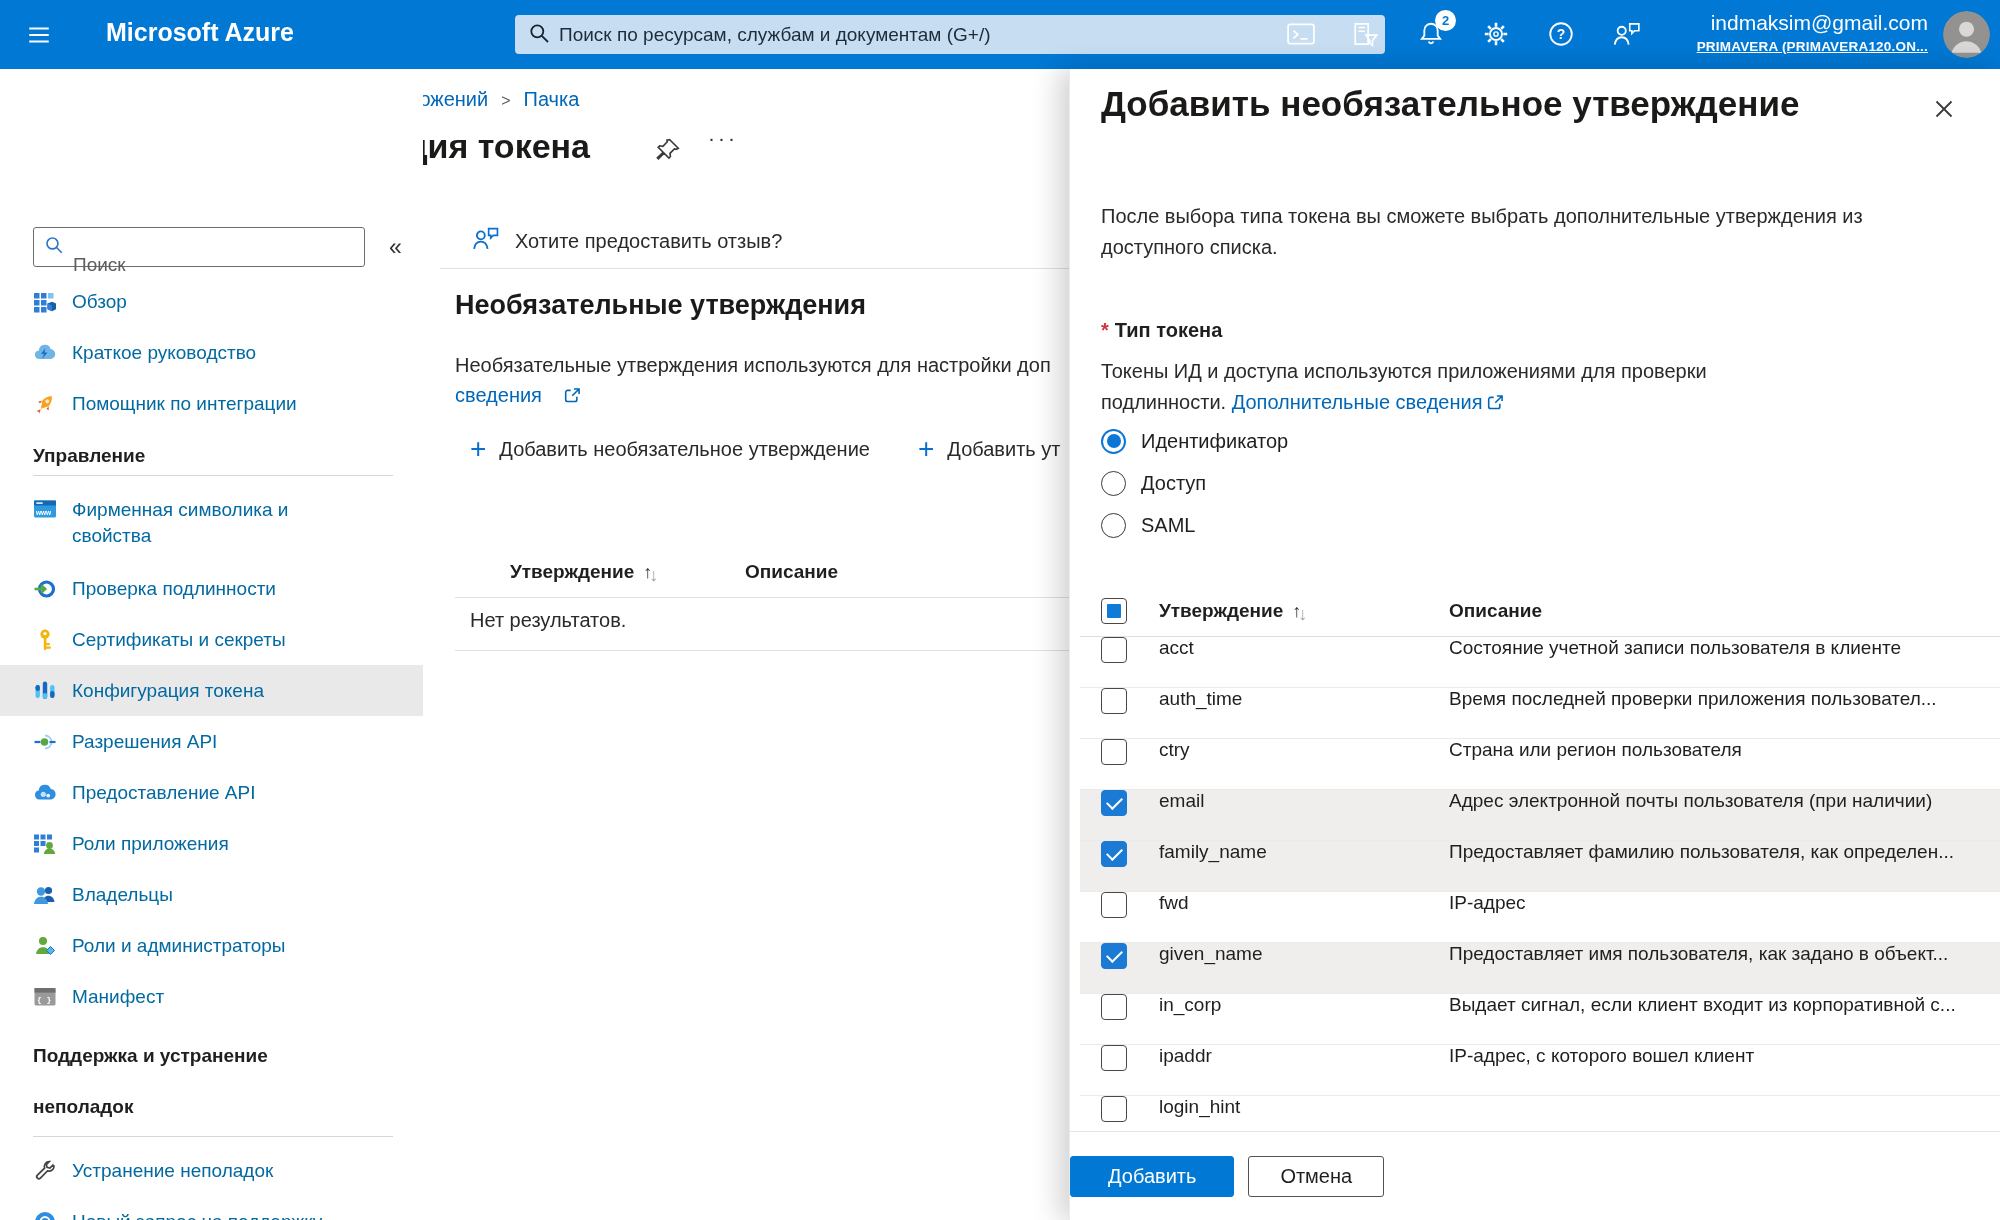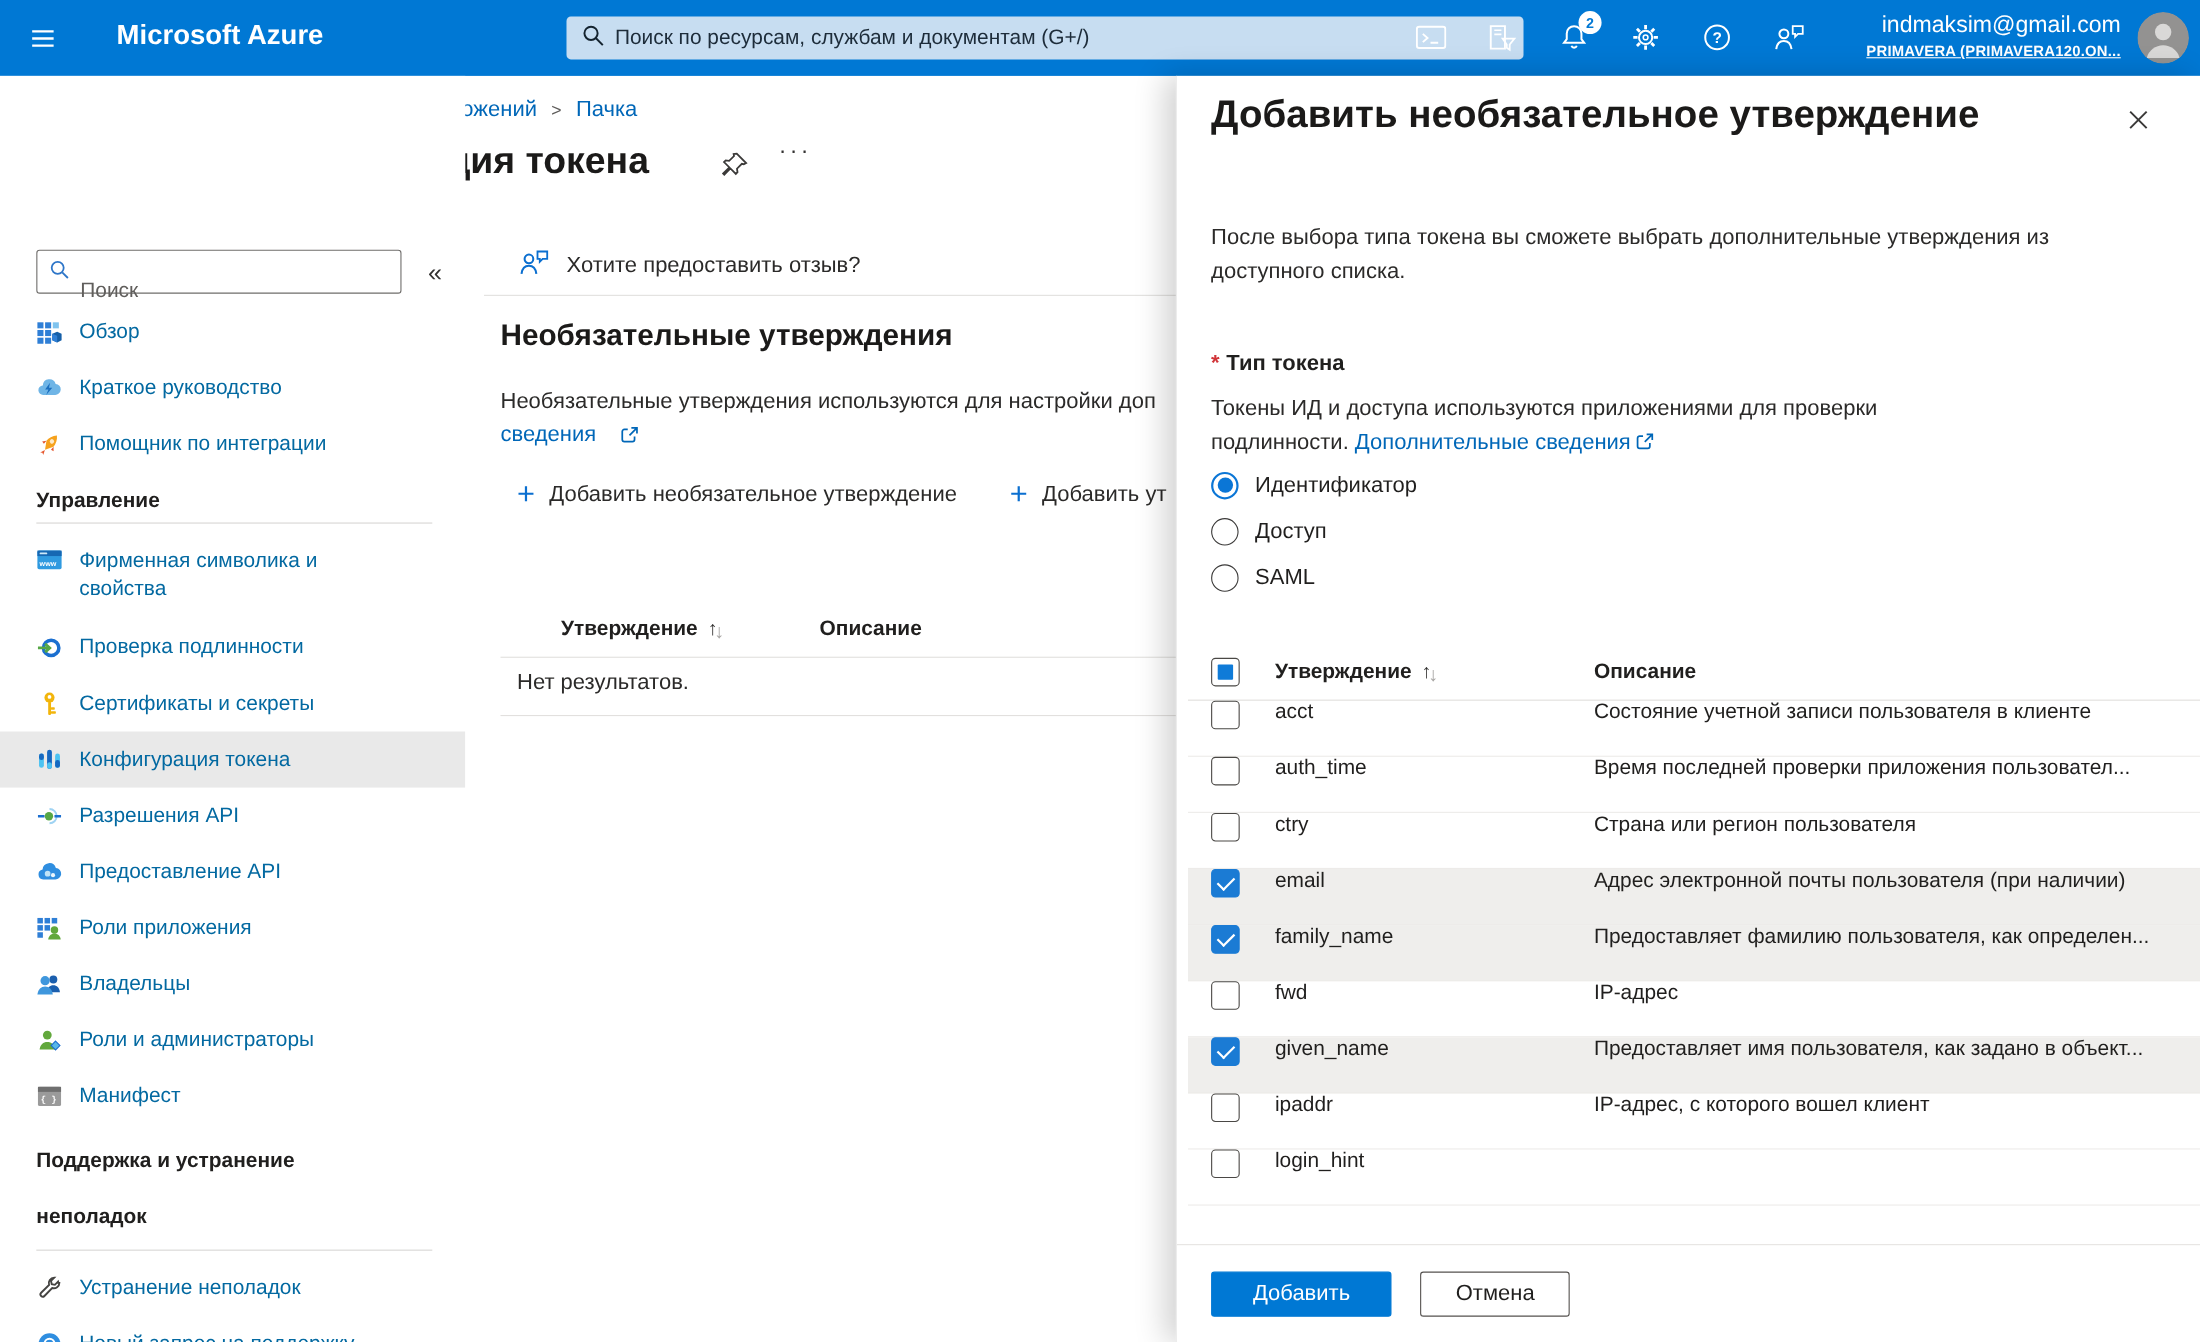--- a/index.html
+++ b/index.html
@@ -530,6 +530,11 @@
       </div>
       <div class="crow">
         <span class="cb"></span>
+        <span class="cname">in_corp</span>
+        <span class="cdesc">Выдает сигнал, если клиент входит из корпоративной с...</span>
+      </div>
+      <div class="crow">
+        <span class="cb"></span>
         <span class="cname">ipaddr</span>
         <span class="cdesc">IP-адрес, с которого вошел клиент</span>
       </div>

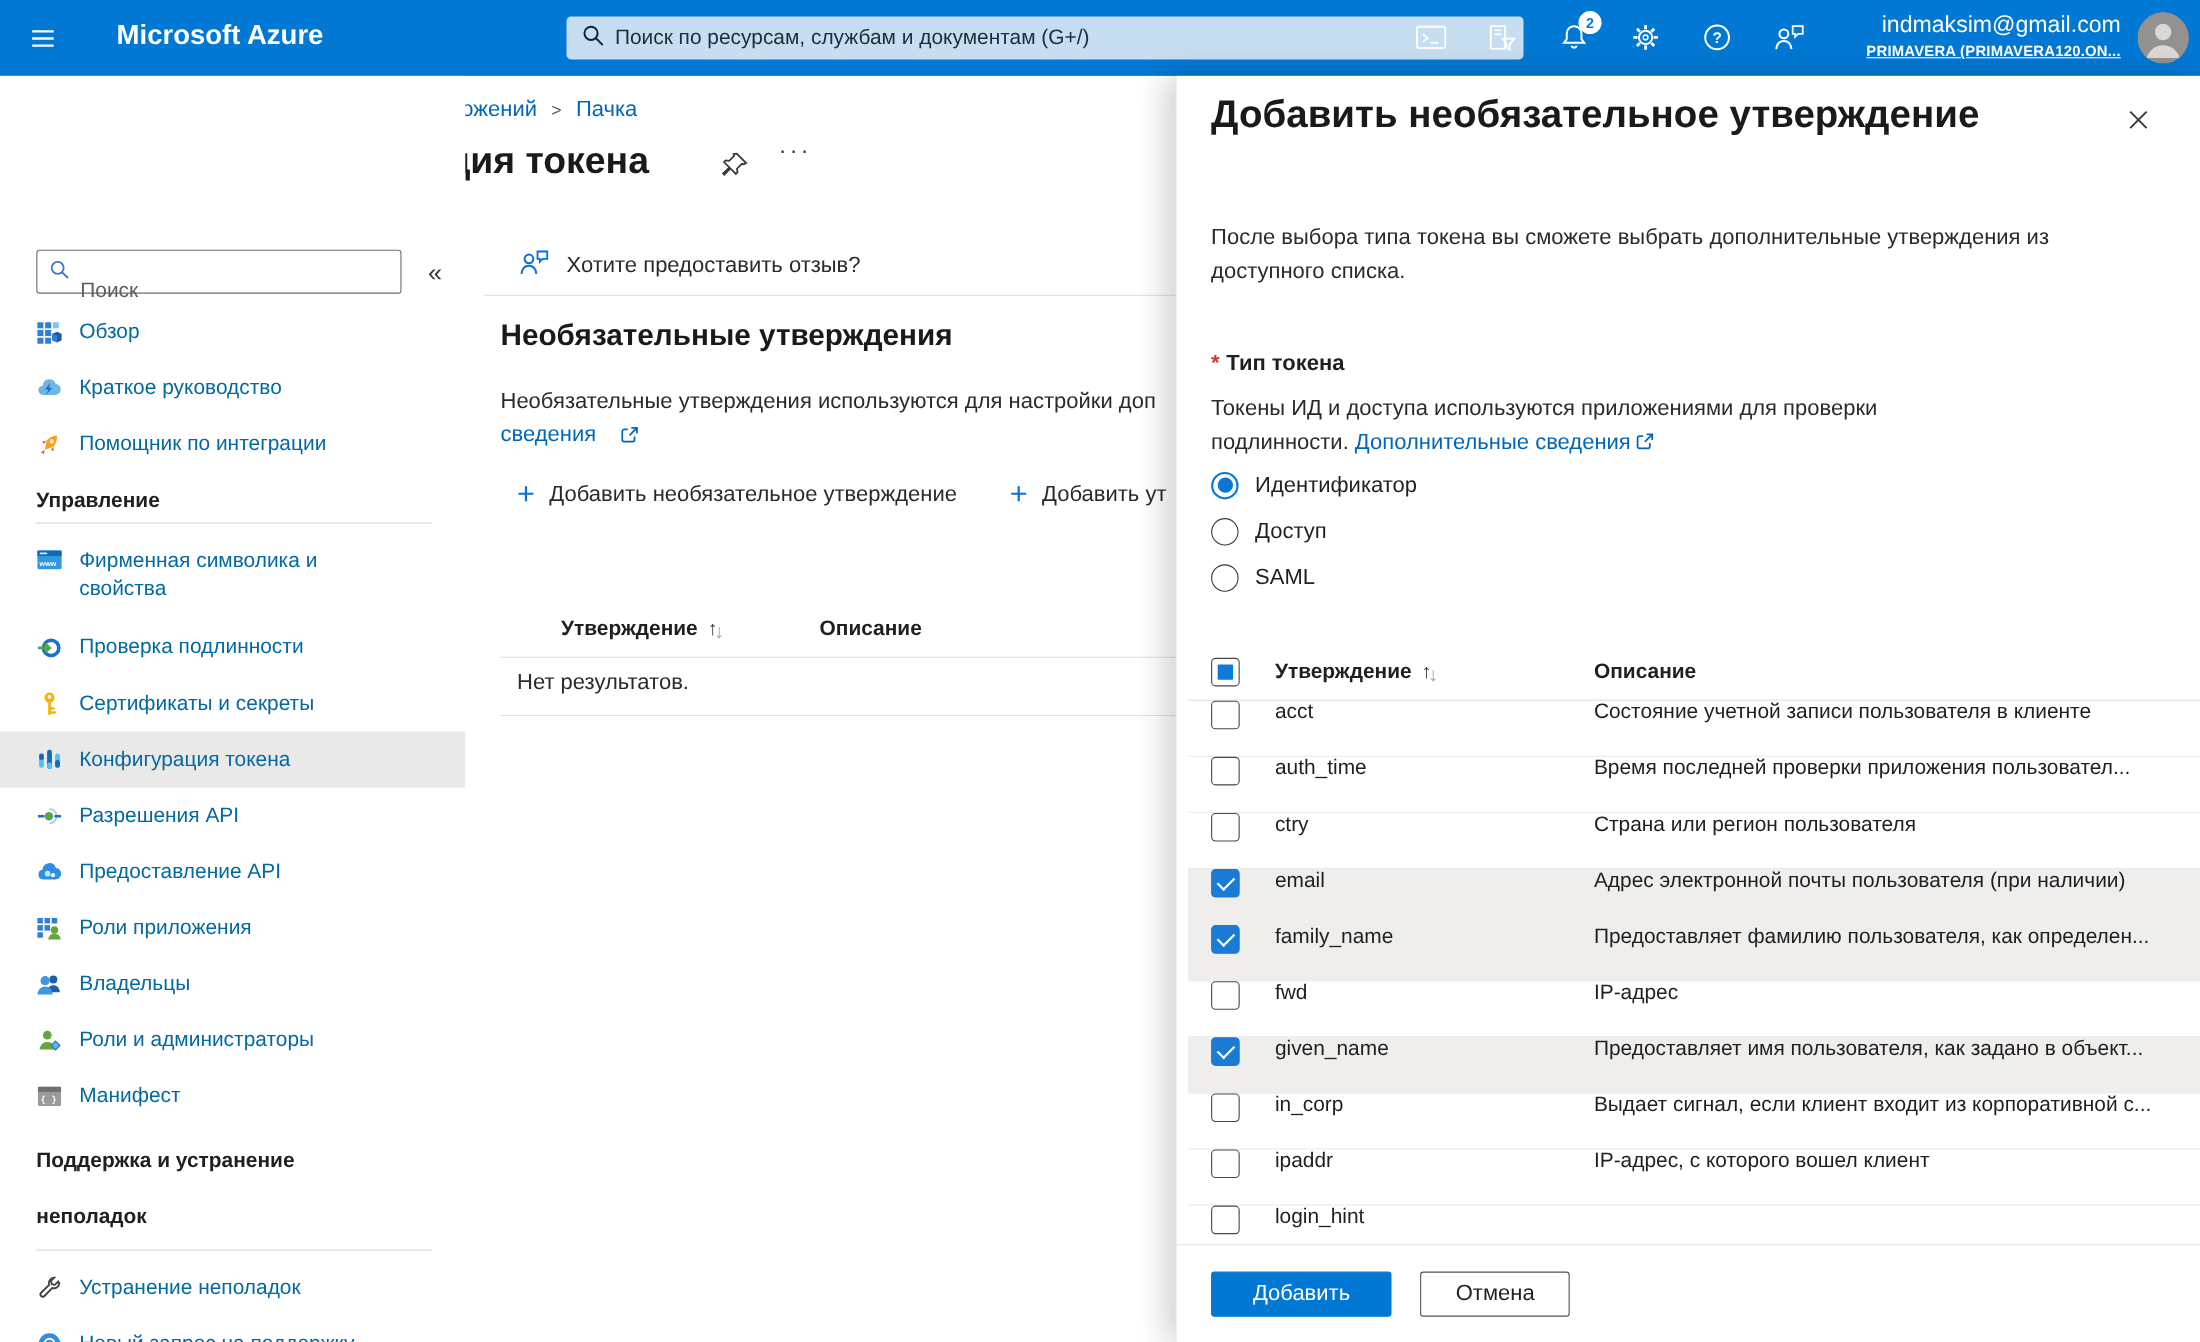--- a/index.html
+++ b/index.html
@@ -101,7 +101,7 @@
   .cname { margin-left:32px; width:290px; flex:none; white-space:nowrap; overflow:hidden; }
   .cdesc { flex:1; white-space:nowrap; overflow:hidden; padding-right:20px; }
   .pfooter { position:absolute; left:0; top:1062px; width:100%; height:89px; background:#fff; border-top:1px solid #e6e4e2;
-             display:flex; align-items:center; padding-left:31px; gap:26px; z-index:3; }
+             display:flex; align-items:center; gap:14px; z-index:3; }
   .btn-primary { height:41px; padding:0 37px; background:#0078d4; border:1px solid #0078d4; border-radius:3px;
                  color:#fff; font-size:20px; font-family:inherit; display:flex; align-items:center; cursor:pointer; }
   .btn-secondary { height:41px; padding:0 31px; background:#fff; border:1.5px solid #55524f; border-radius:3px;

